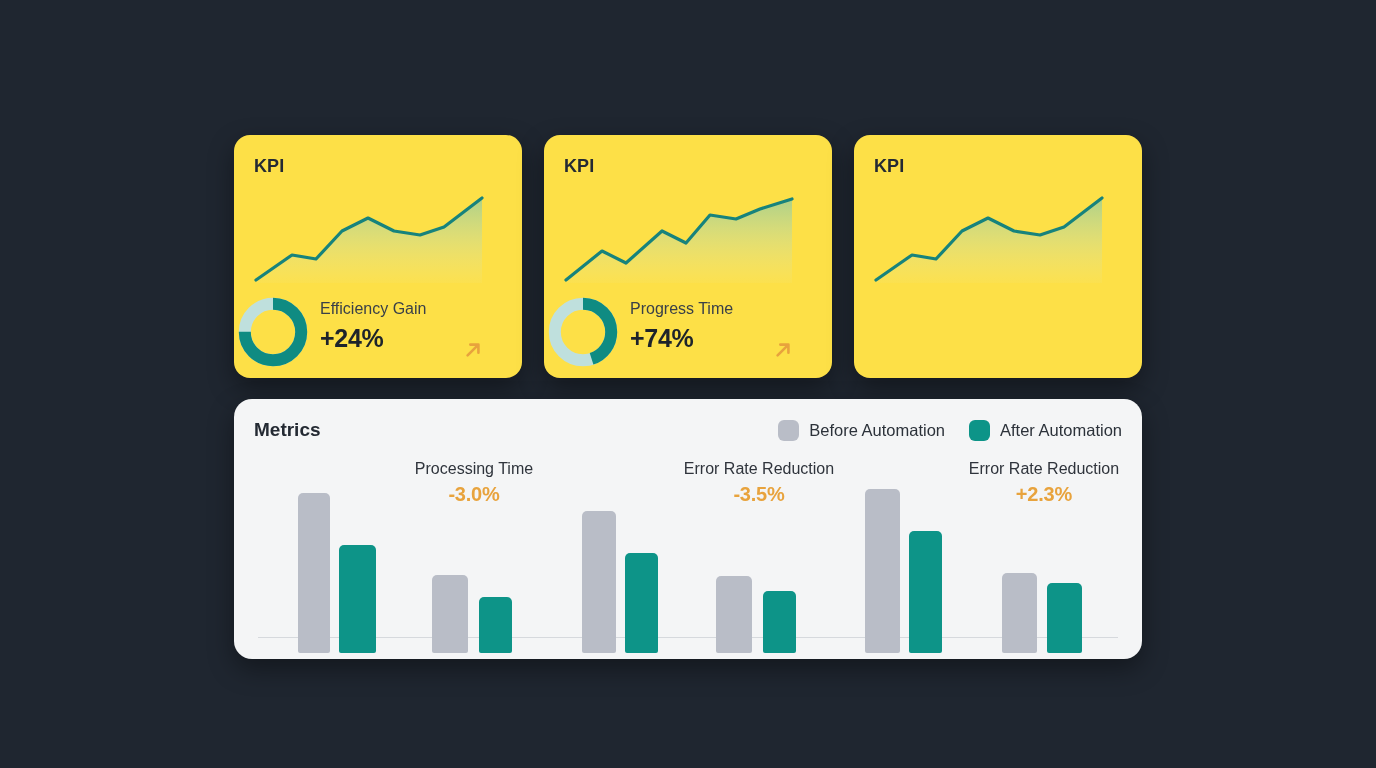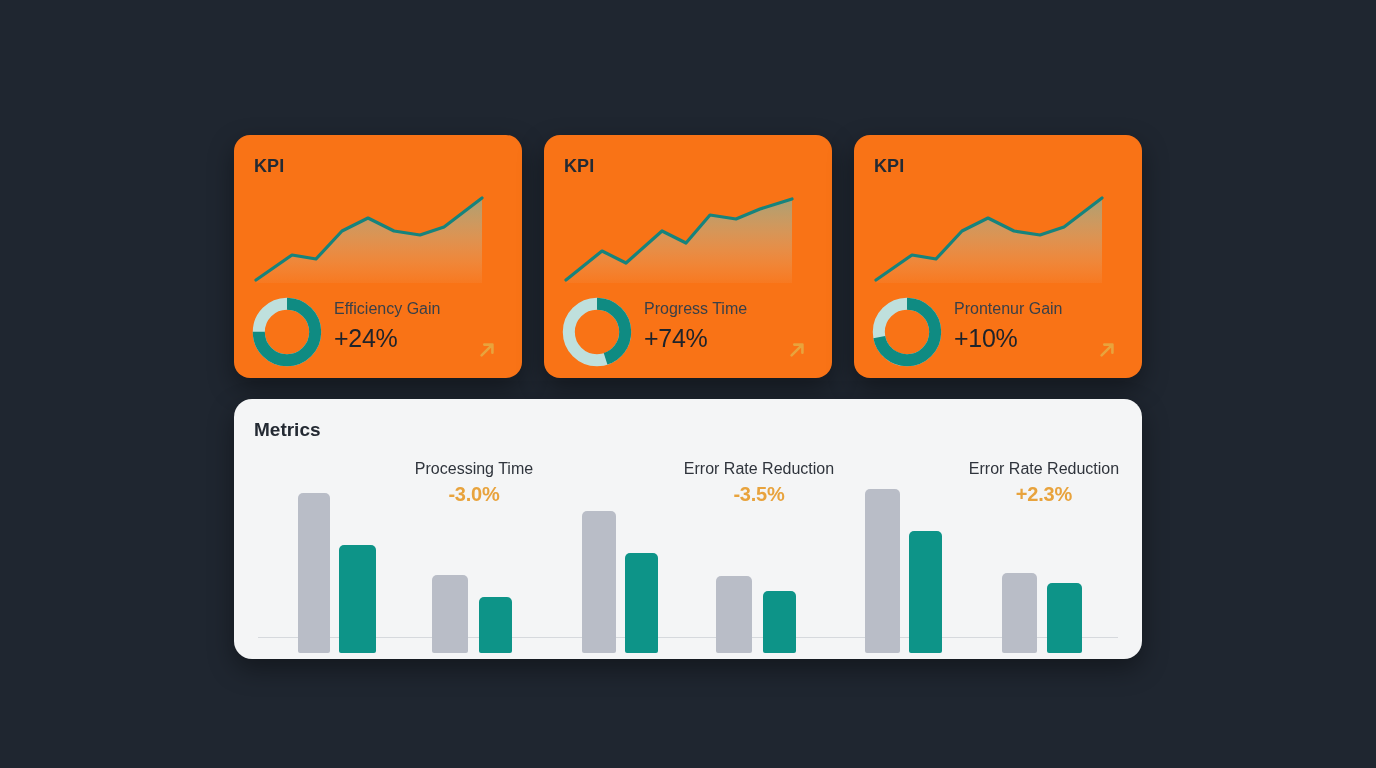--- a/index.html
+++ b/index.html
@@ -33,7 +33,7 @@
     position: relative;
     width: 288px;
     height: 243px;
-    background: #f97316;
+    background: #fde047;
     border-radius: 16px;
     box-shadow: 0 10px 26px rgba(0,0,0,0.38);
     overflow: hidden;

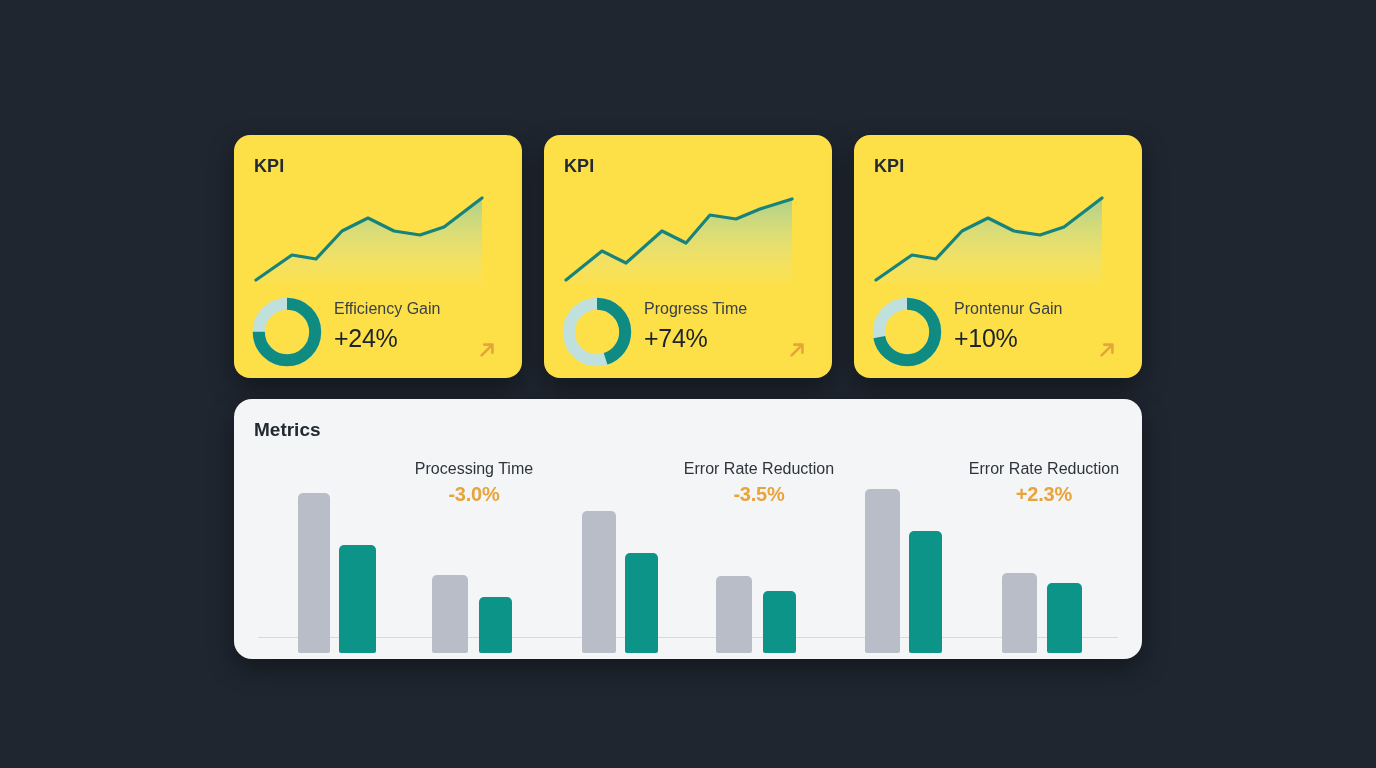--- a/index.html
+++ b/index.html
@@ -59,7 +59,7 @@
 
   .kpi-bottom {
     position: absolute;
-    left: 18px;
+    left: 4px;
     top: 162px;
     width: 252px;
     height: 70px;

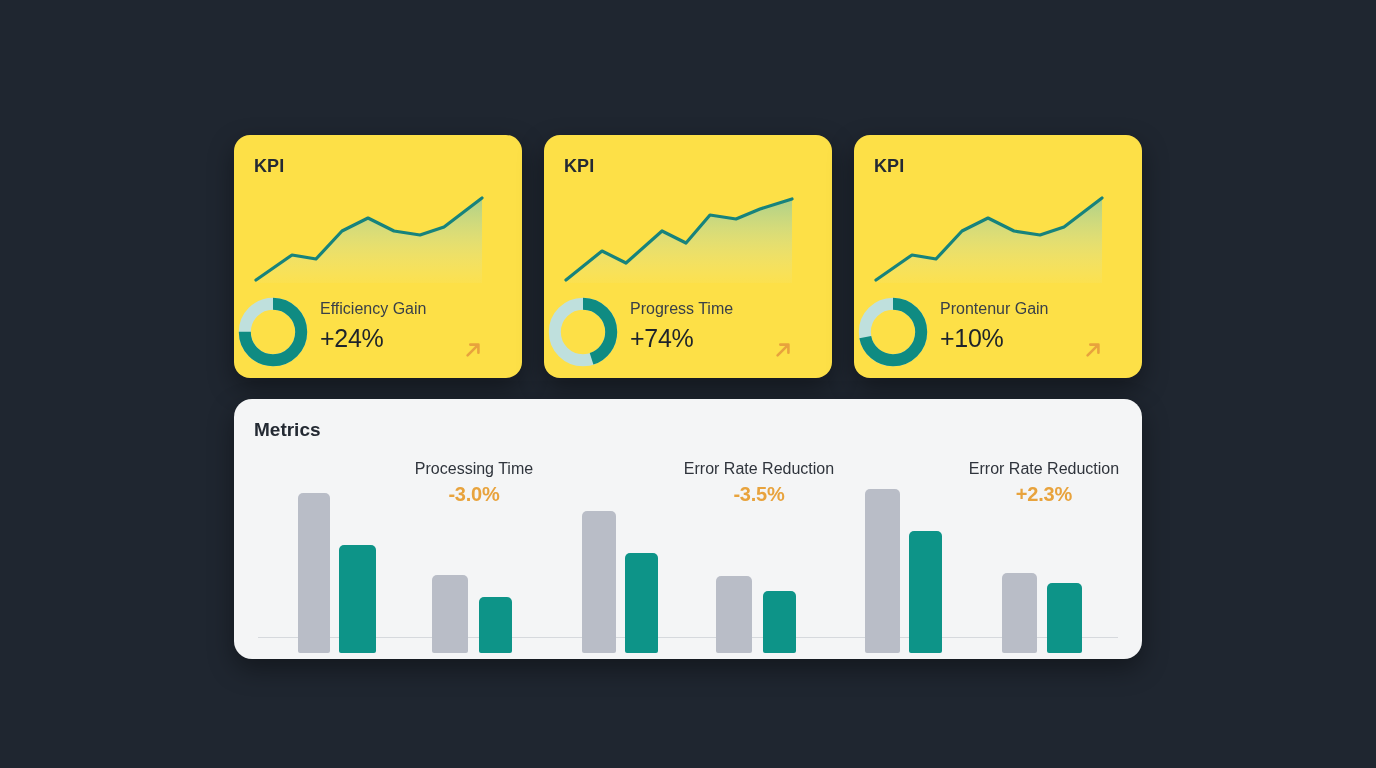--- a/index.html
+++ b/index.html
@@ -271,19 +271,6 @@
         <path d="M22,97 L58,72 L82,76 L108,48 L134,35 L160,48 L186,52 L210,44 L248,15 L248,100 L22,100 Z" fill="url(#fill3)"></path>
         <polyline points="22,97 58,72 82,76 108,48 134,35 160,48 186,52 210,44 248,15" fill="none" stroke="#17837c" stroke-width="3.2" stroke-linejoin="round" stroke-linecap="round"></polyline>
       </svg>
-      <div class="kpi-bottom">
-        <svg class="donut" viewBox="0 0 36 36">
-          <circle cx="18" cy="18" r="14.5" fill="none" stroke="#bfe0dd" stroke-width="6.2"></circle>
-          <circle cx="18" cy="18" r="14.5" fill="none" stroke="#0f8b82" stroke-width="6.2" stroke-dasharray="65.6 25.5" stroke-dashoffset="0" transform="rotate(-90 18 18)" stroke-linecap="butt"></circle>
-        </svg>
-        <div class="kpi-text">
-          <div class="kpi-label">Prontenur Gain</div>
-          <div class="kpi-value">+10%</div>
-        </div>
-        <svg class="trend-arrow" viewBox="0 0 24 24">
-          <path d="M7 17 L17 7 M9.5 7 L17 7 L17 14.5" fill="none" stroke="#e8a33d" stroke-width="2.4" stroke-linecap="round" stroke-linejoin="round"></path>
-        </svg>
-      </div>
     </div>
   </div>
 

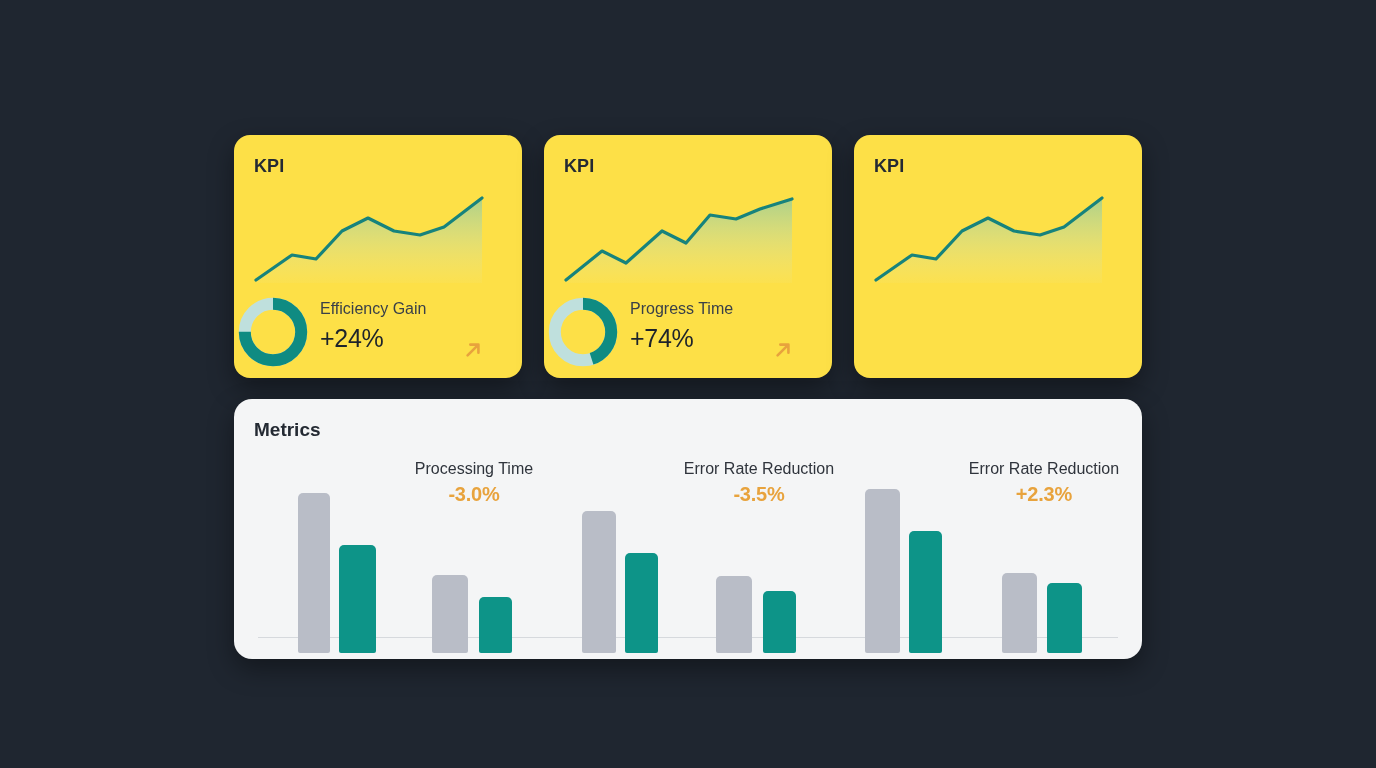--- a/index.html
+++ b/index.html
@@ -89,7 +89,7 @@
   .kpi-value {
     margin-top: 5px;
     font-size: 25px;
-    font-weight: 400;
+    font-weight: 700;
     color: #1d232b;
     letter-spacing: -0.3px;
   }

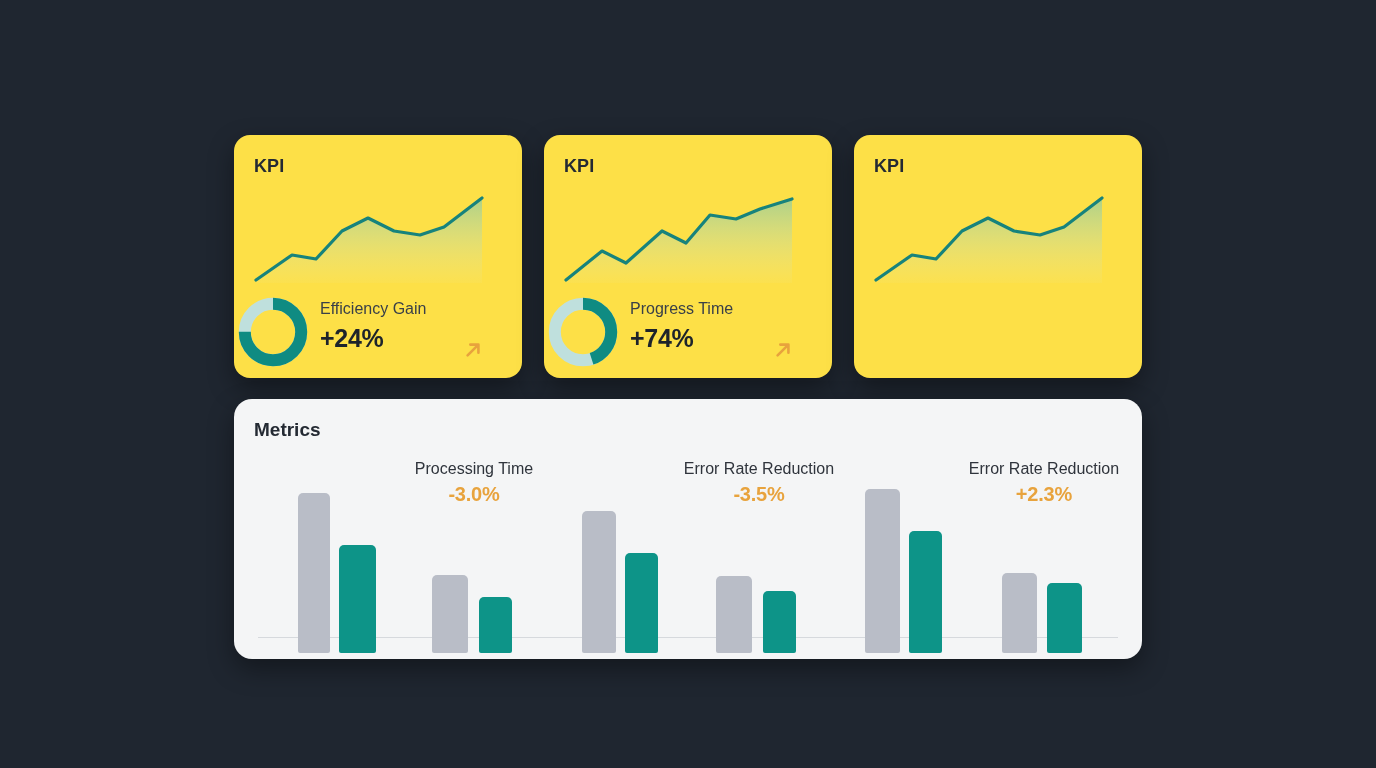--- a/index.html
+++ b/index.html
@@ -277,6 +277,16 @@
   <div class="metrics-card">
     <div class="metrics-title">Metrics</div>
 
+    <div class="legend">
+      <div class="legend-item">
+        <span class="legend-swatch" style="background:#b9bdc7"></span>
+        <span class="legend-text">Before Automation</span>
+      </div>
+      <div class="legend-item">
+        <span class="legend-swatch" style="background:#0d9488"></span>
+        <span class="legend-text">After Automation</span>
+      </div>
+    </div>
 
     <div class="chart-area">
       <div class="axis-line"></div>

